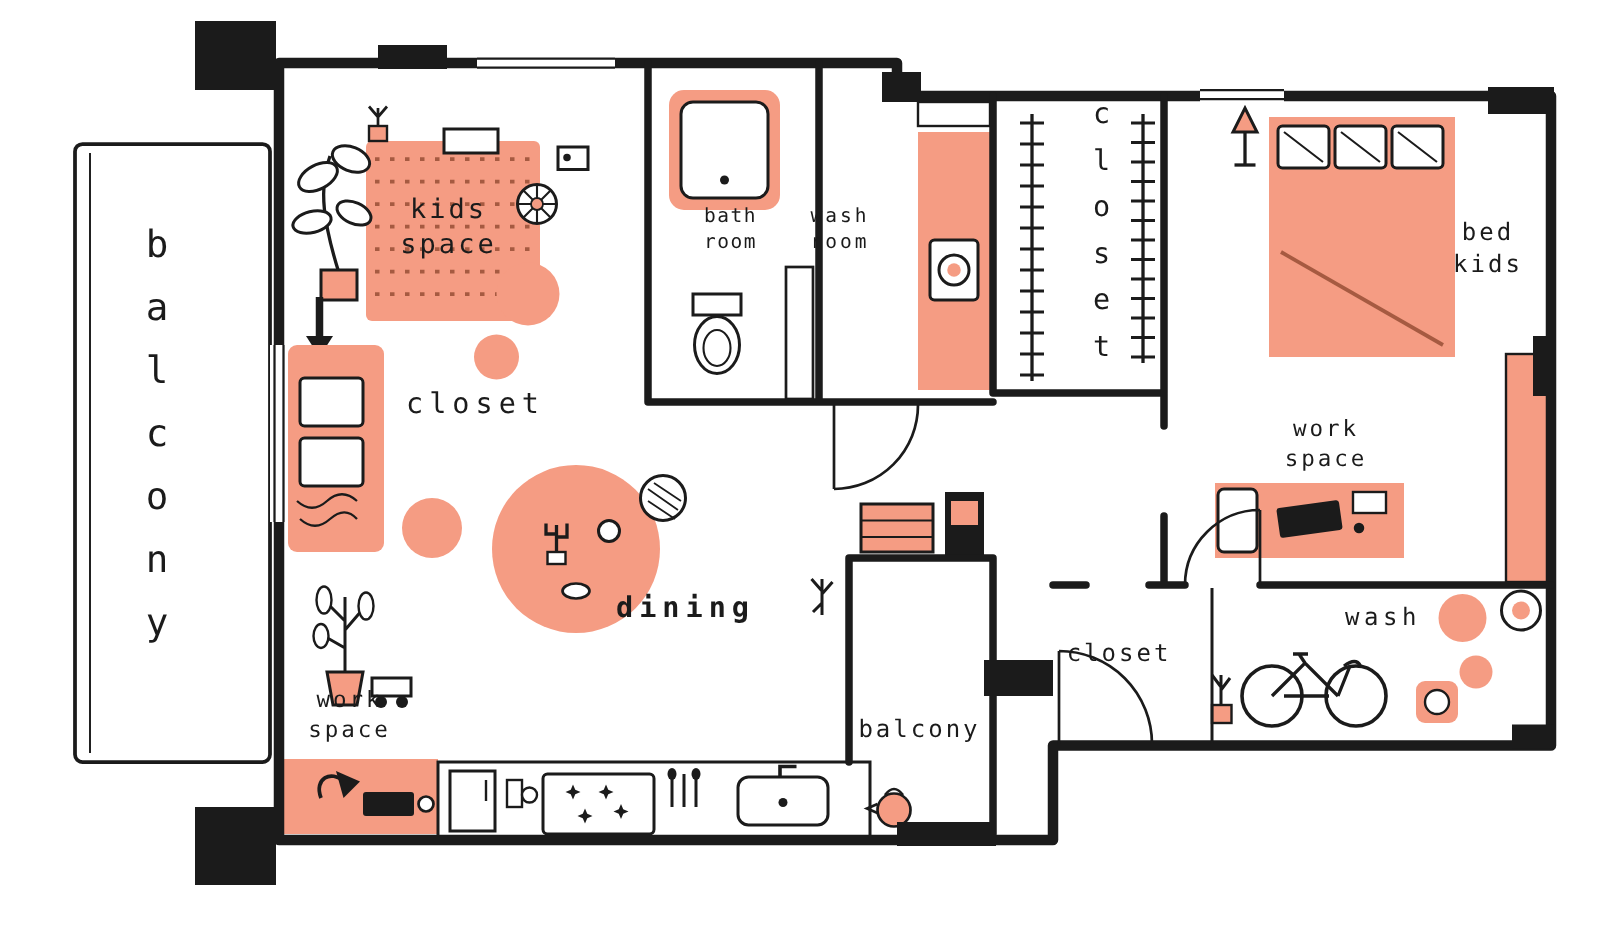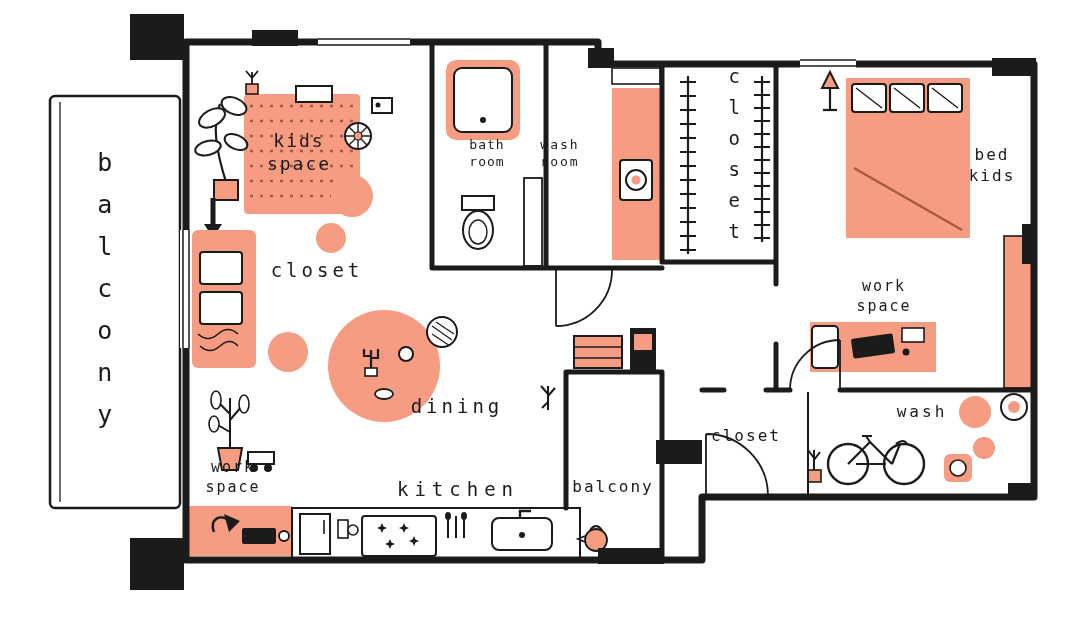--- a/index.html
+++ b/index.html
@@ -255,7 +255,7 @@
 <div class="room-label" style="left:299px;top:152px;font-size:18px;letter-spacing:2px;text-align:center;">kids
 space</div>
 <div class="room-label" style="left:317px;top:270px;font-size:19px;letter-spacing:4px;">closet</div>
-<div class="room-label" style="left:457px;top:406px;font-size:19px;letter-spacing:4px;">dining</div>
+<div class="room-label" style="left:457px;top:406px;font-size:19px;letter-spacing:4px;font-weight:bold;">dining</div>
 <div class="room-label" style="left:233px;top:477px;font-size:15px;letter-spacing:2px;">work
 space</div>
 <div class="room-label" style="left:458px;top:489px;font-size:19px;letter-spacing:6px;">kitchen</div>

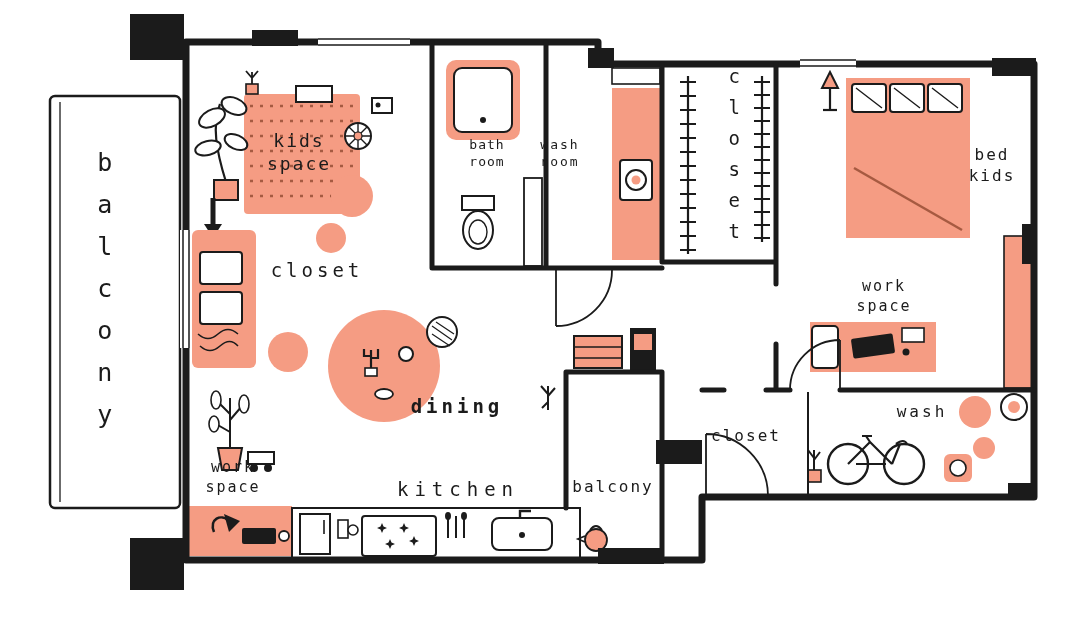--- a/index.html
+++ b/index.html
@@ -258,7 +258,6 @@
 <div class="room-label" style="left:457px;top:406px;font-size:19px;letter-spacing:4px;font-weight:bold;">dining</div>
 <div class="room-label" style="left:233px;top:477px;font-size:15px;letter-spacing:2px;">work
 space</div>
-<div class="room-label" style="left:458px;top:489px;font-size:19px;letter-spacing:6px;">kitchen</div>
 <div class="room-label" style="left:613px;top:487px;font-size:16px;letter-spacing:2px;">balcony</div>
 <div class="room-label" style="left:487px;top:154px;font-size:13px;letter-spacing:1px;">bath
 room</div>

